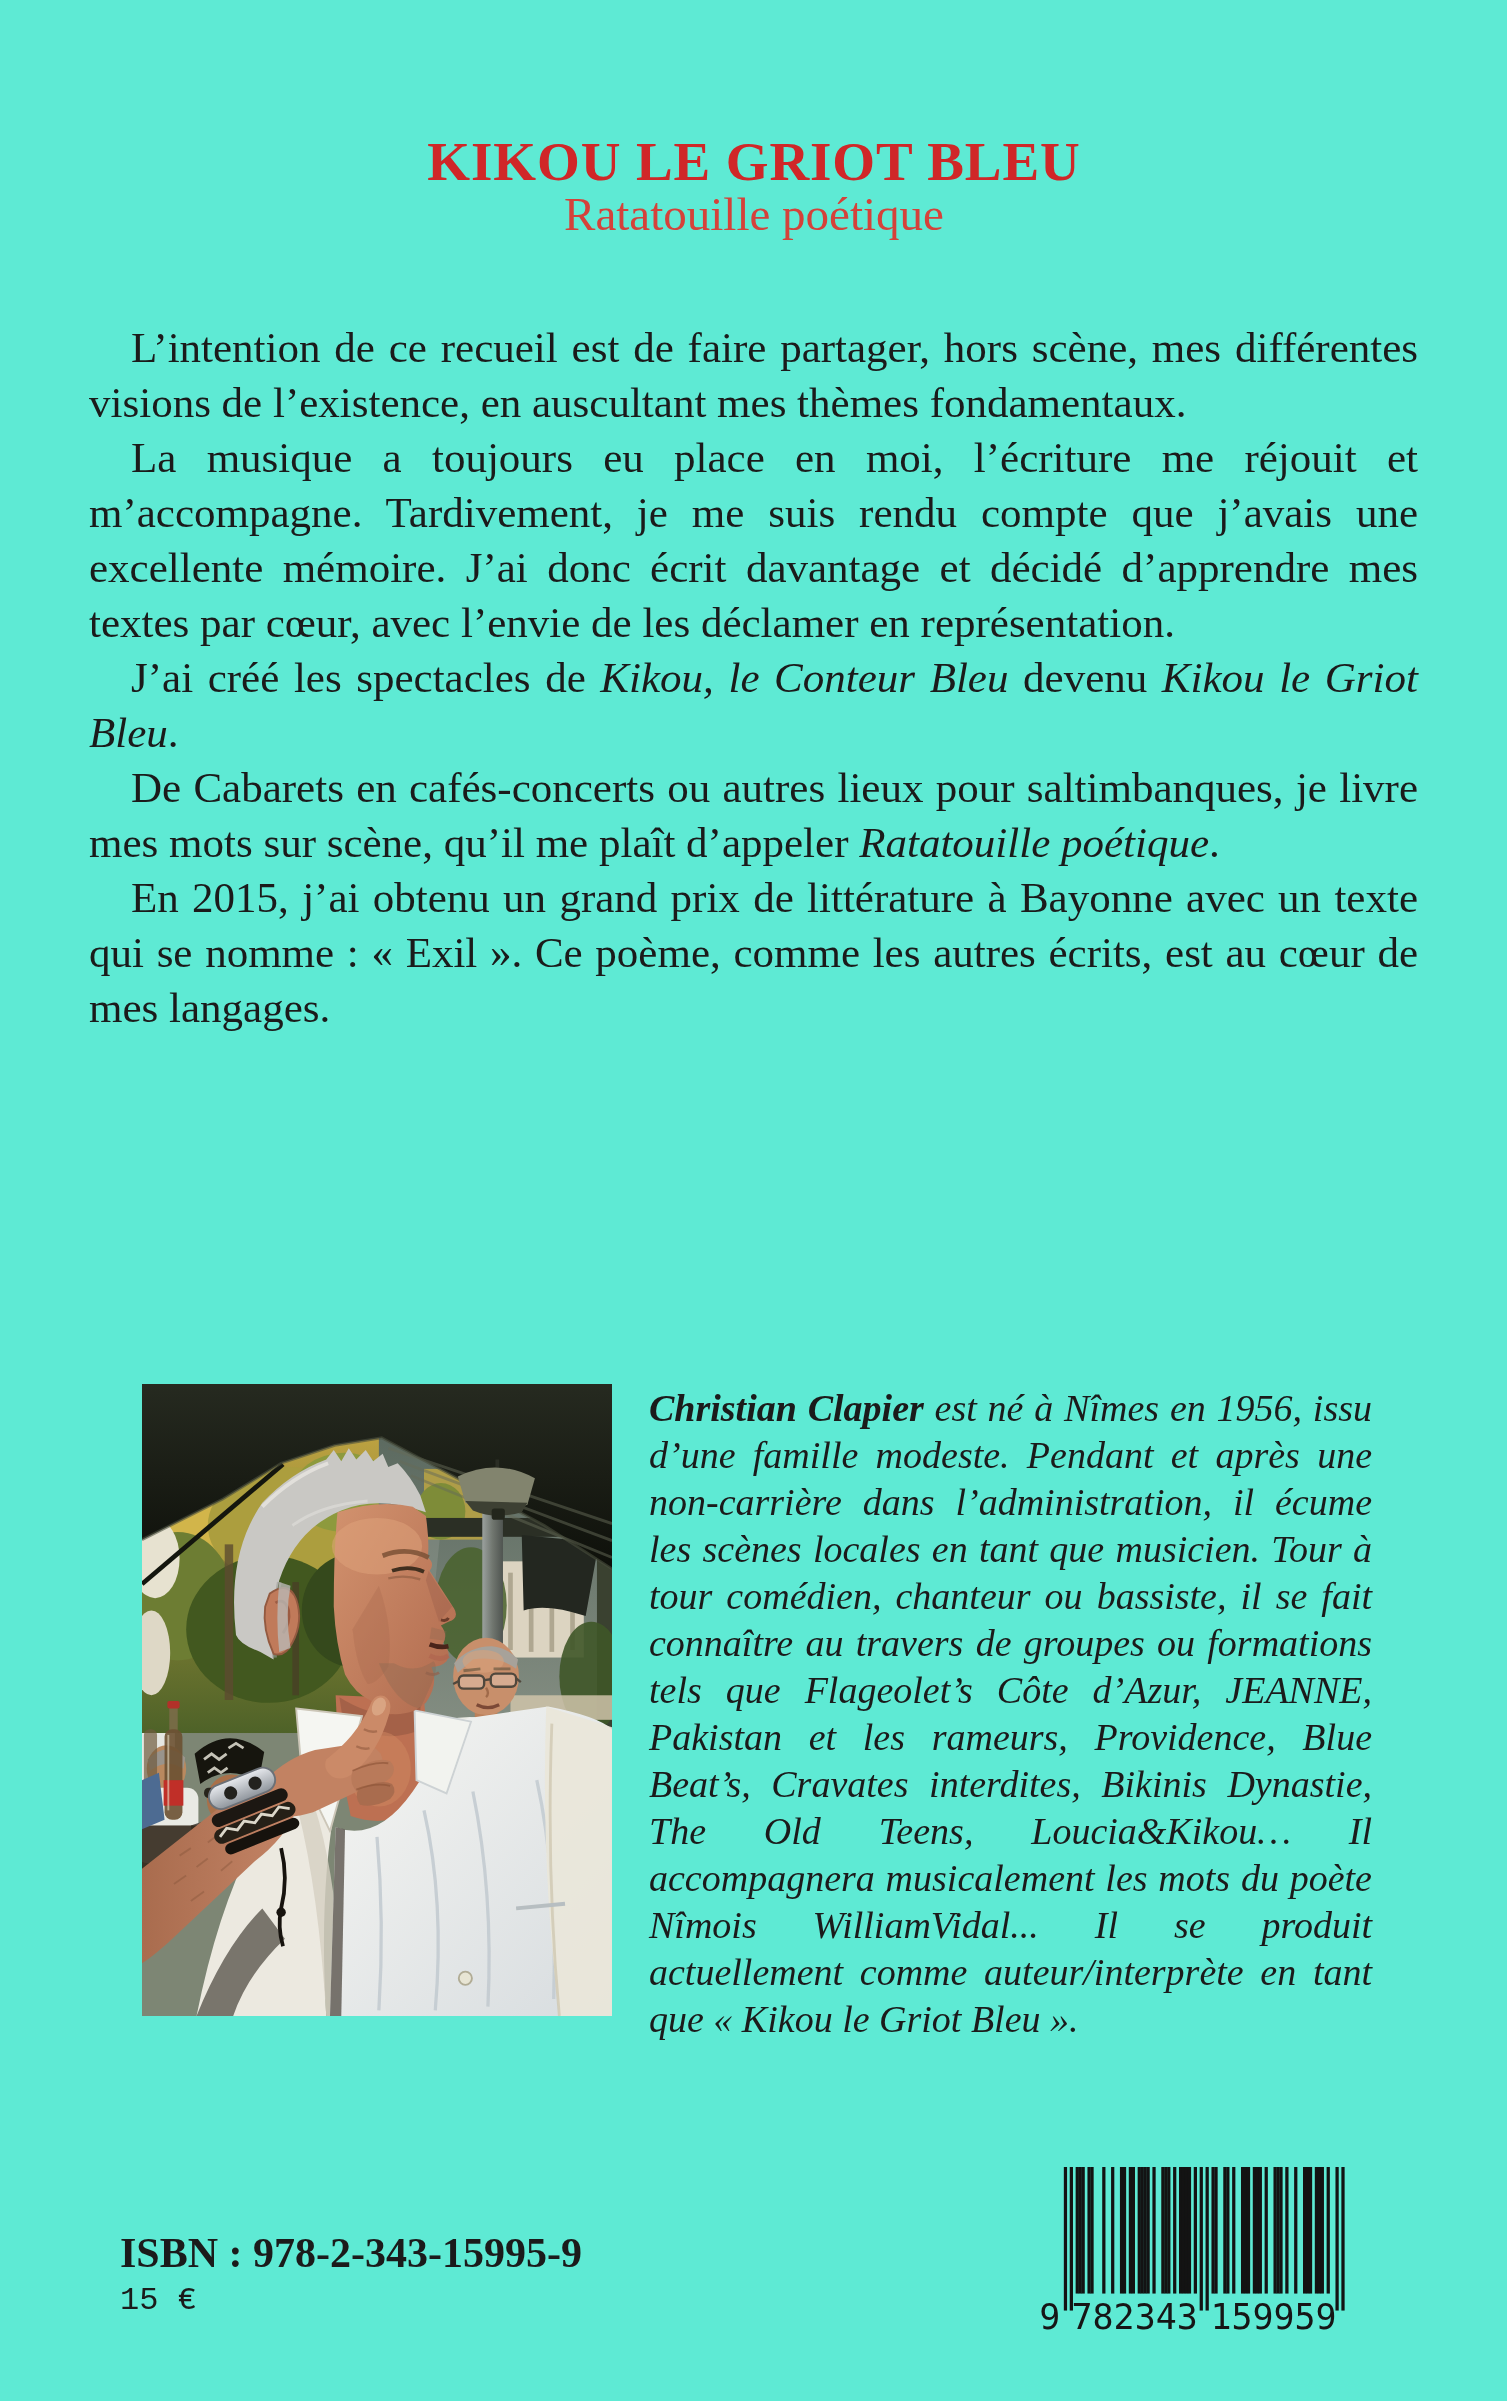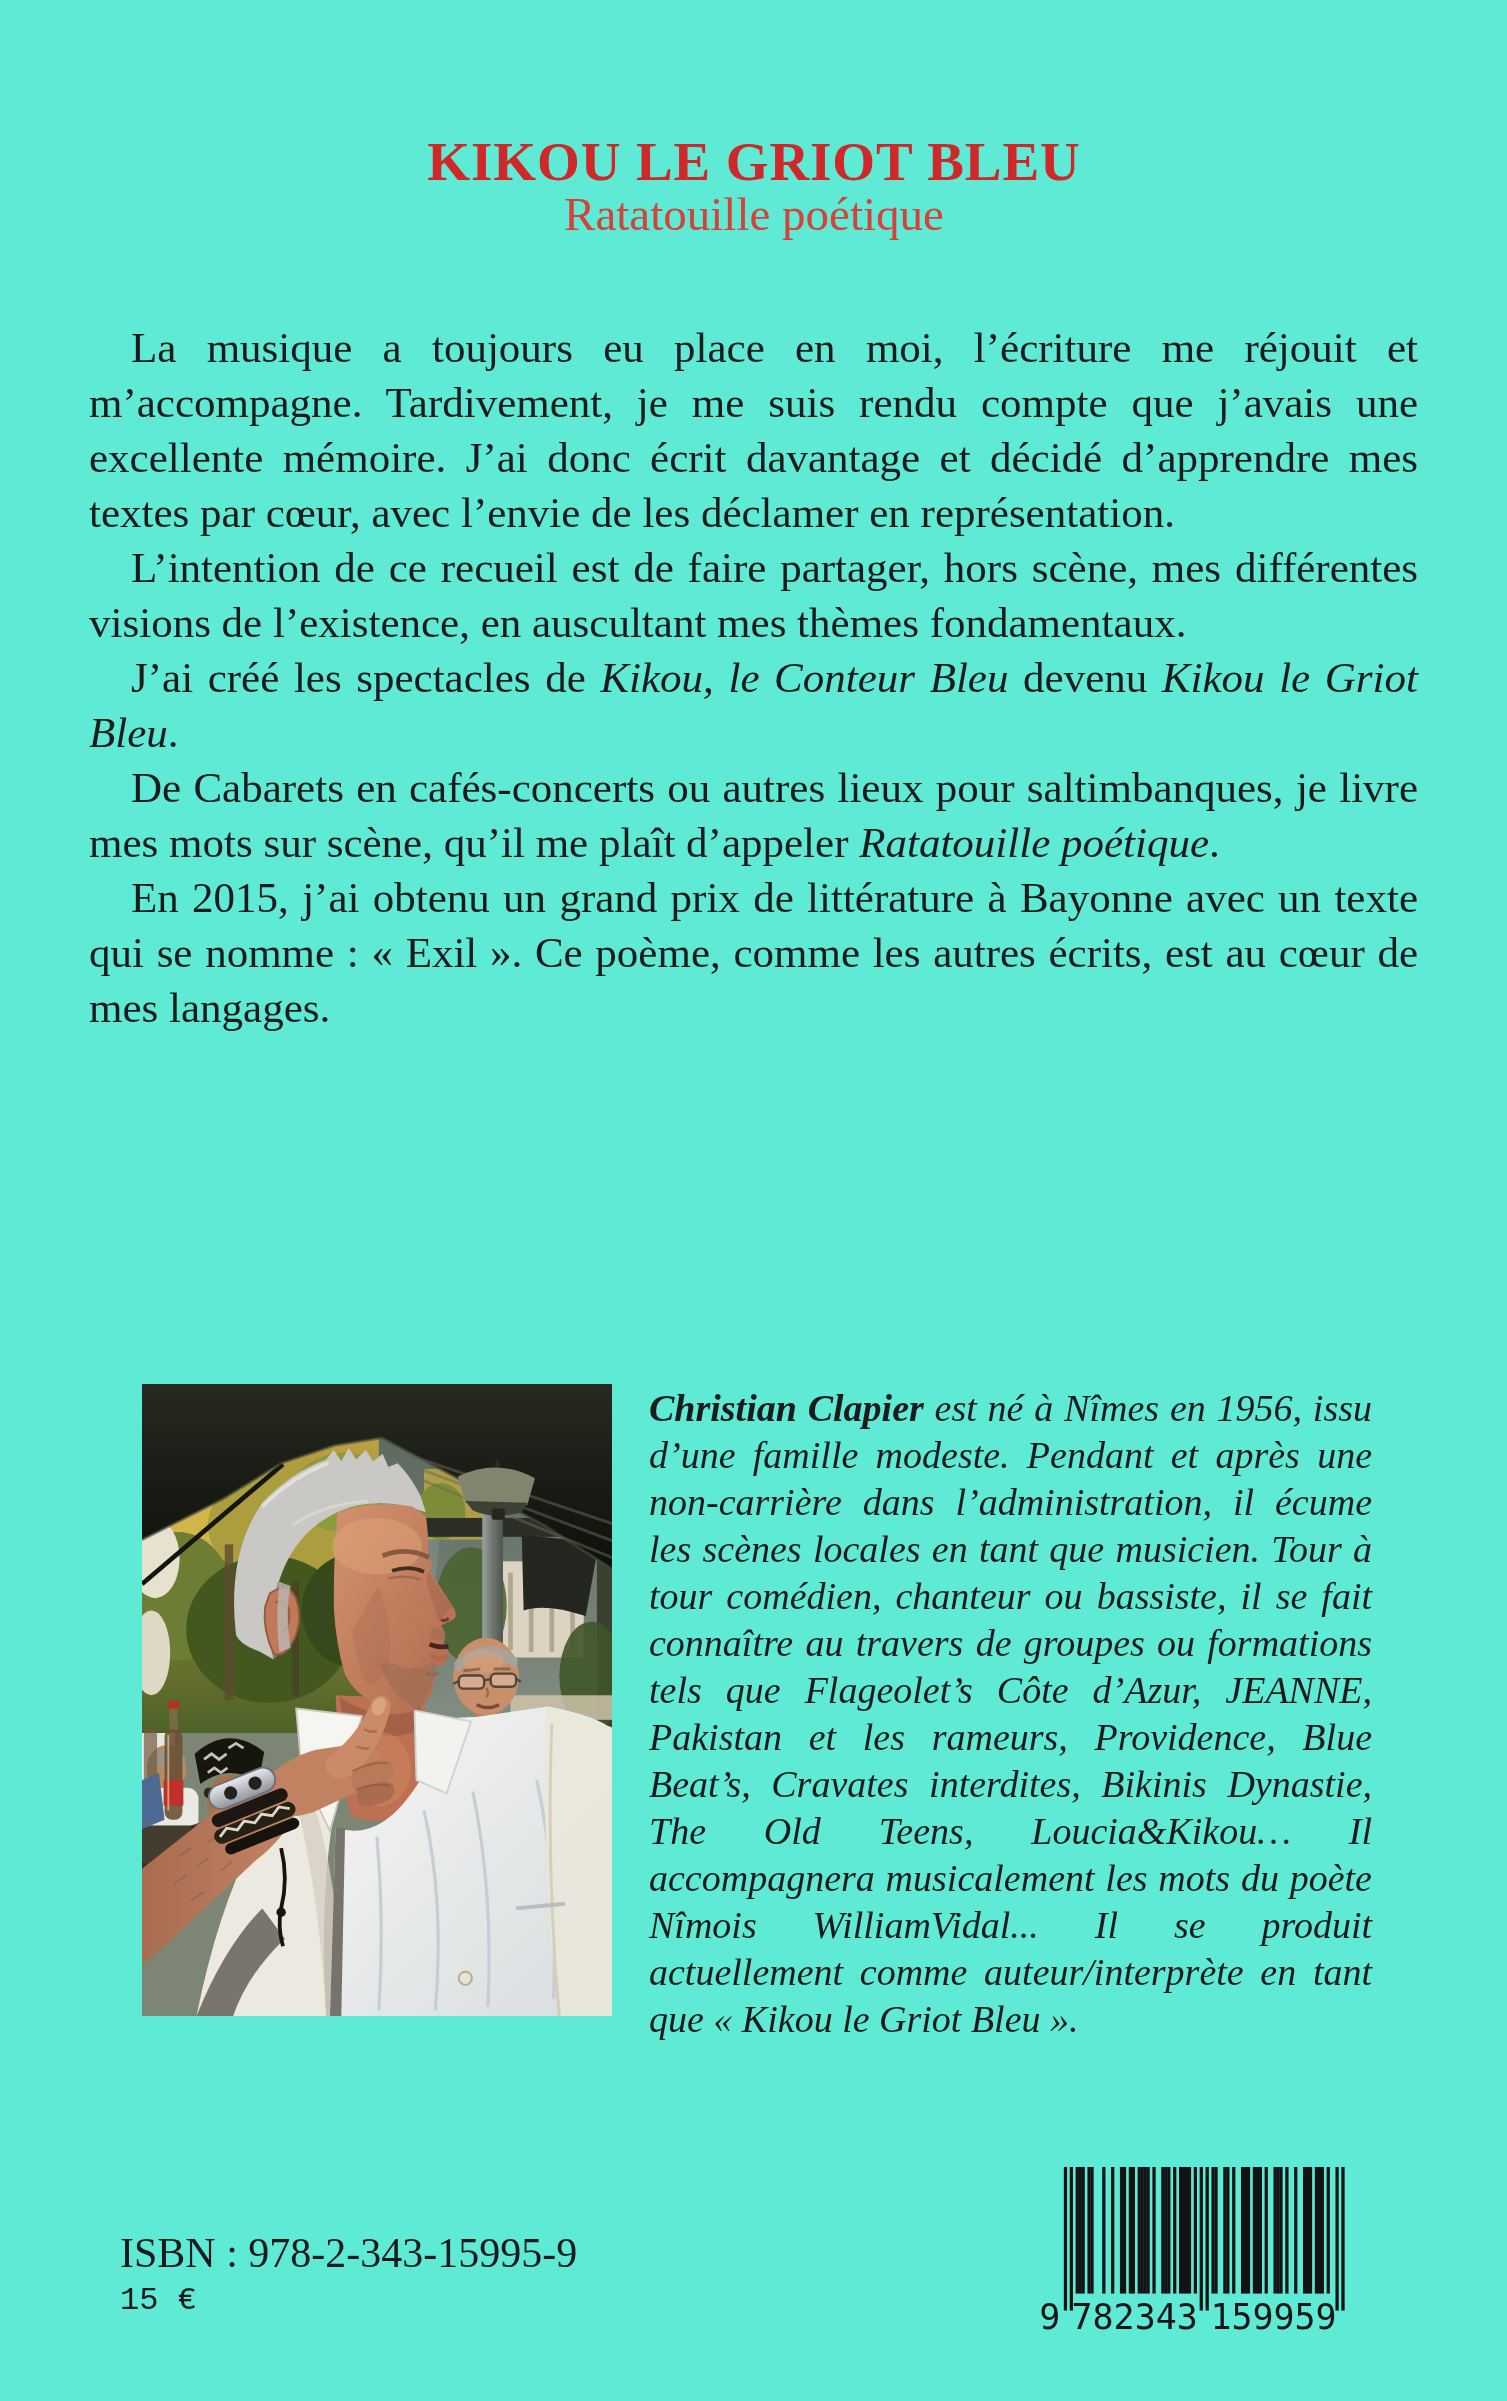--- a/index.html
+++ b/index.html
@@ -34,8 +34,8 @@
   <div class="subtitle">Ratatouille poétique</div>
 
   <div class="synopsis">
+    <p><span>L’intention de ce recueil est de faire partager, hors scène, mes différentes visions de l’existence, en auscultant mes thèmes fondamentaux.</span></p>
     <p><span>La musique a toujours eu place en moi, l’écriture me réjouit et m’accompagne. Tardivement, je me suis rendu compte que j’avais une excellente mémoire. J’ai donc écrit davantage et décidé d’apprendre mes textes par cœur, avec l’envie de les déclamer en représentation.</span></p>
-    <p><span>L’intention de ce recueil est de faire partager, hors scène, mes différentes visions de l’existence, en auscultant mes thèmes fondamentaux.</span></p>
     <p><span>J’ai créé les spectacles de </span><span class="it">Kikou, le Conteur Bleu</span><span> devenu </span><span class="it">Kikou le Griot Bleu</span><span>.</span></p>
     <p><span>De Cabarets en cafés-concerts ou autres lieux pour saltimbanques, je livre mes mots sur scène, qu’il me plaît d’appeler </span><span class="it">Ratatouille poétique</span><span>.</span></p>
     <p><span>En 2015, j’ai obtenu un grand prix de littérature à Bayonne avec un texte qui se nomme : « Exil ». Ce poème, comme les autres écrits, est au cœur de mes langages.</span></p>

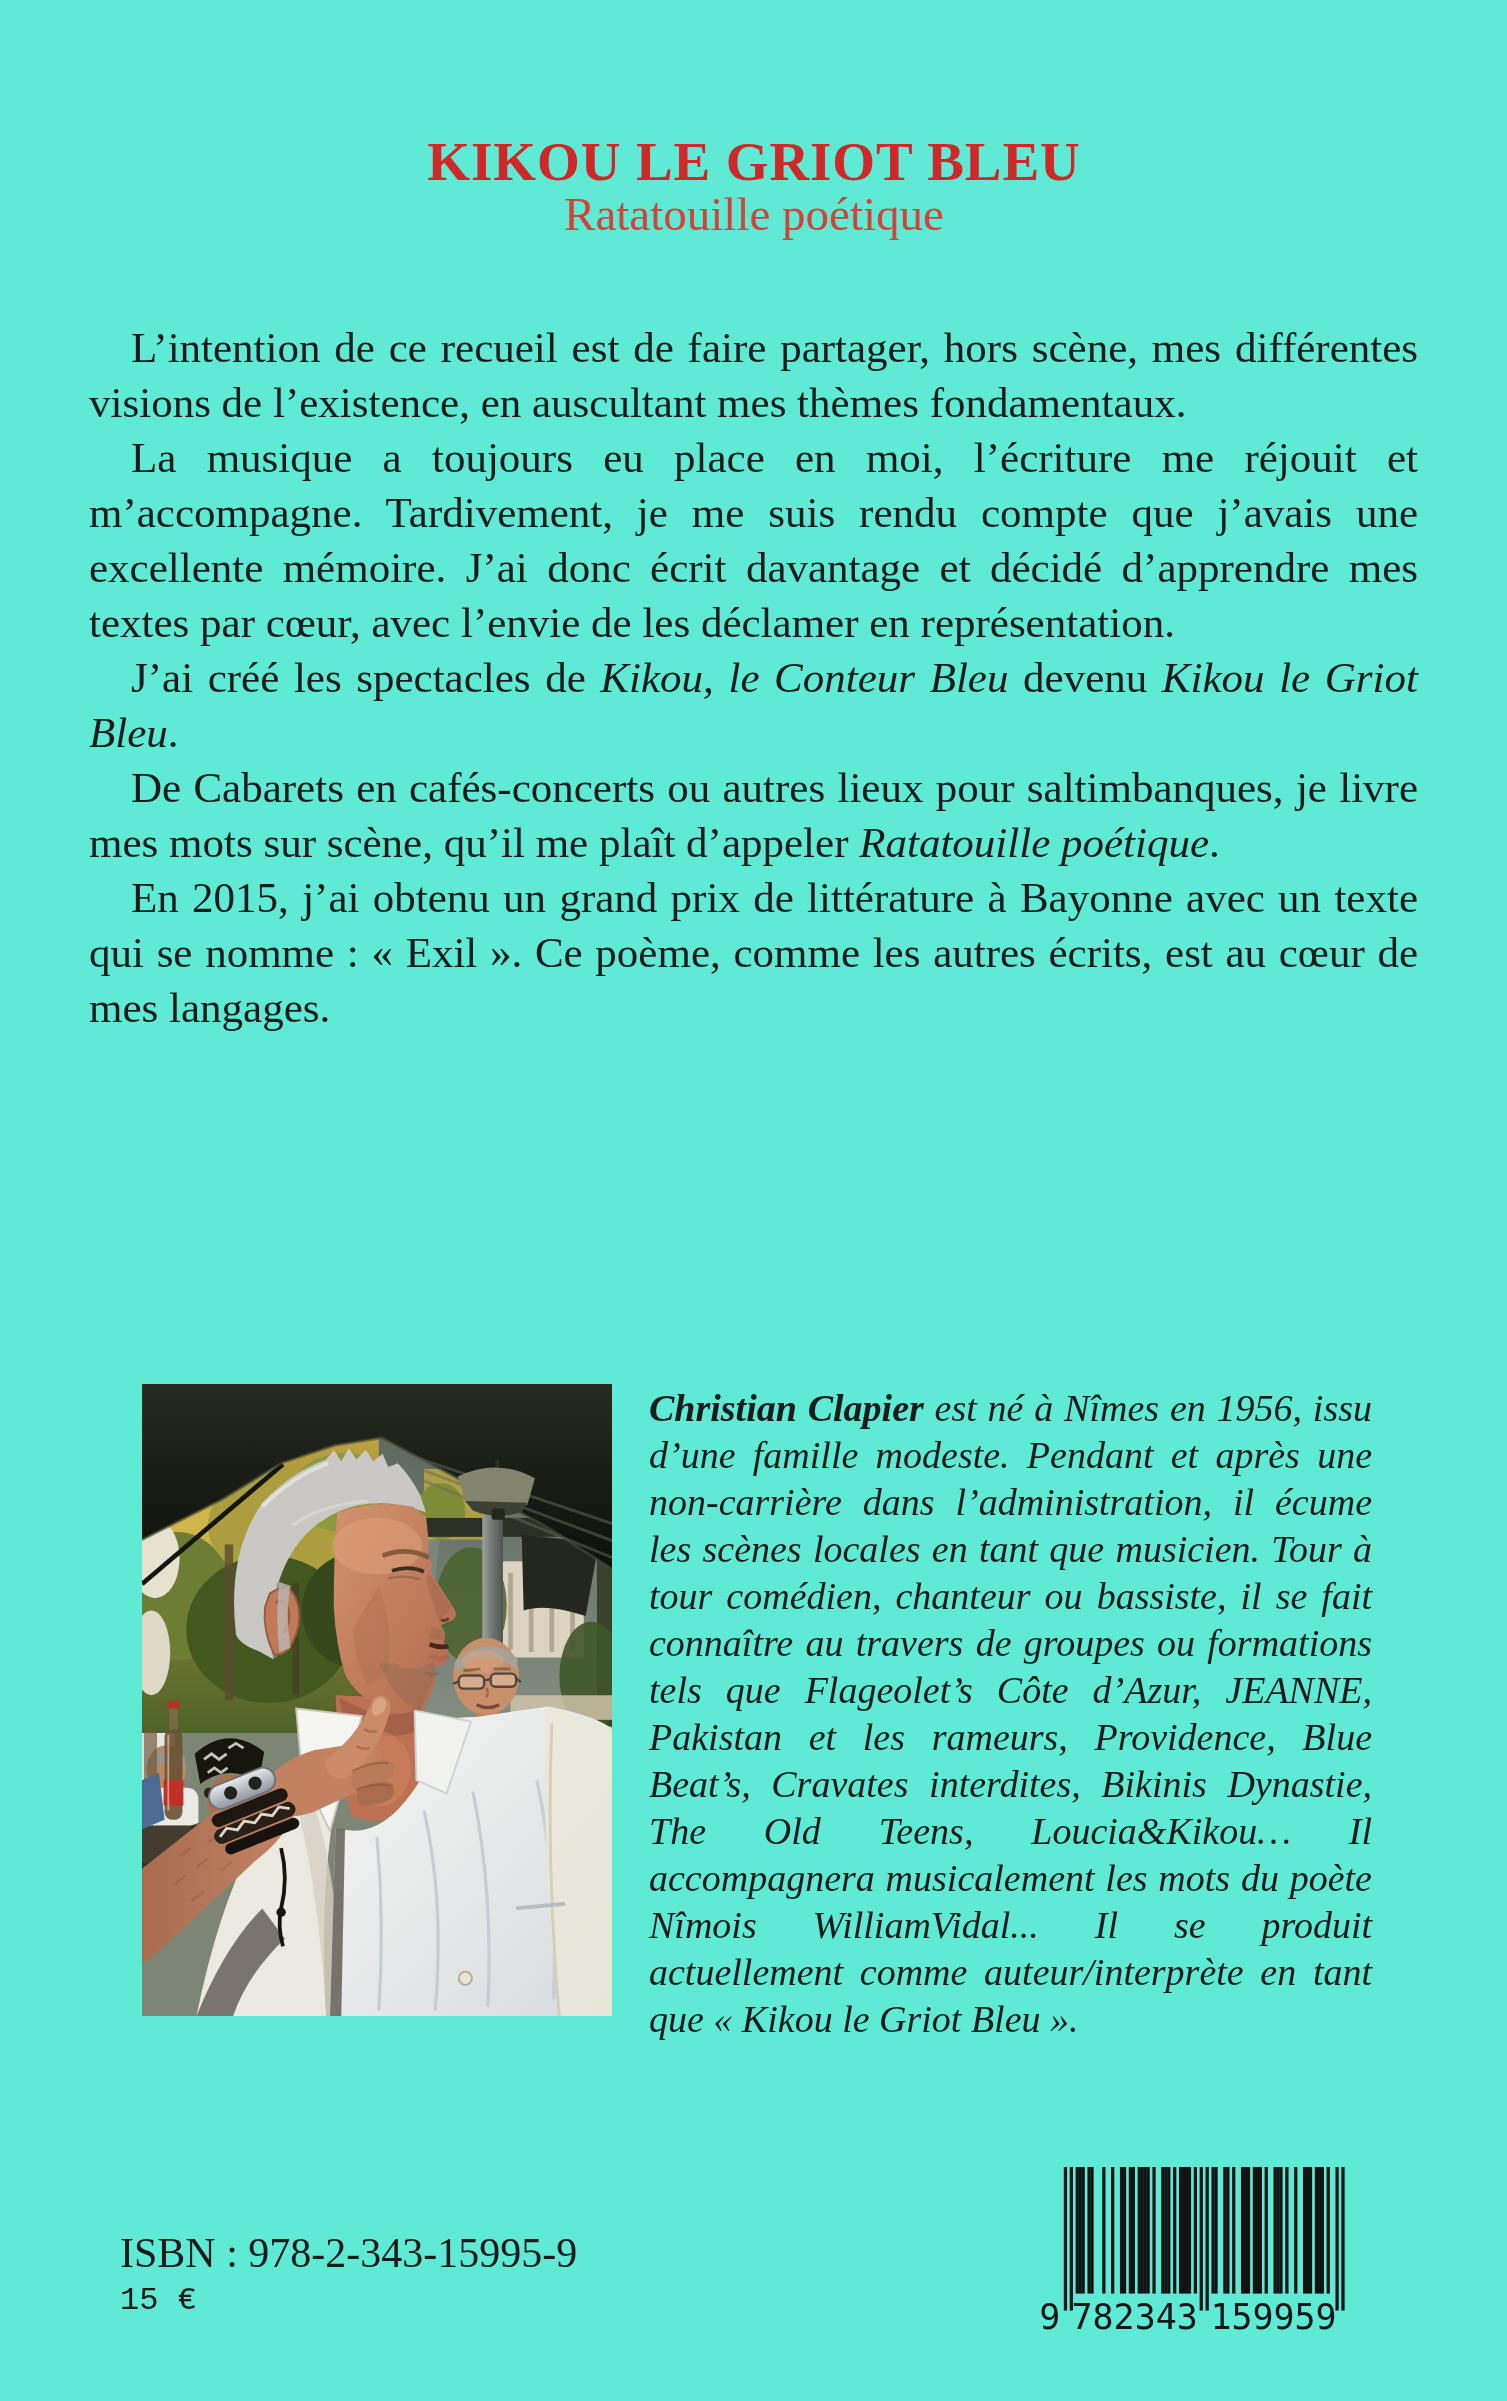--- a/index.html
+++ b/index.html
@@ -20,7 +20,7 @@
   .photo svg{display:block;}
   .bio{position:absolute;left:649px;top:1385px;width:723px;
        font-size:38px;line-height:47px;font-style:italic;text-align:justify;}
-  .isbn{position:absolute;left:120px;top:2230px;font-size:42px;line-height:1.1;}
+  .isbn{position:absolute;left:120px;top:2230px;font-size:42px;line-height:1.1;font-weight:bold;}
   .price{position:absolute;left:120px;top:2283px;font-size:32px;line-height:1.1;font-family:Liberation Mono, monospace;}
   .barcode-wrap{position:absolute;left:1039px;top:2167px;width:316px;height:170px;}
   .barcode-wrap text{font-family:"DejaVu Sans Mono",monospace;font-size:37px;fill:#161616;}

